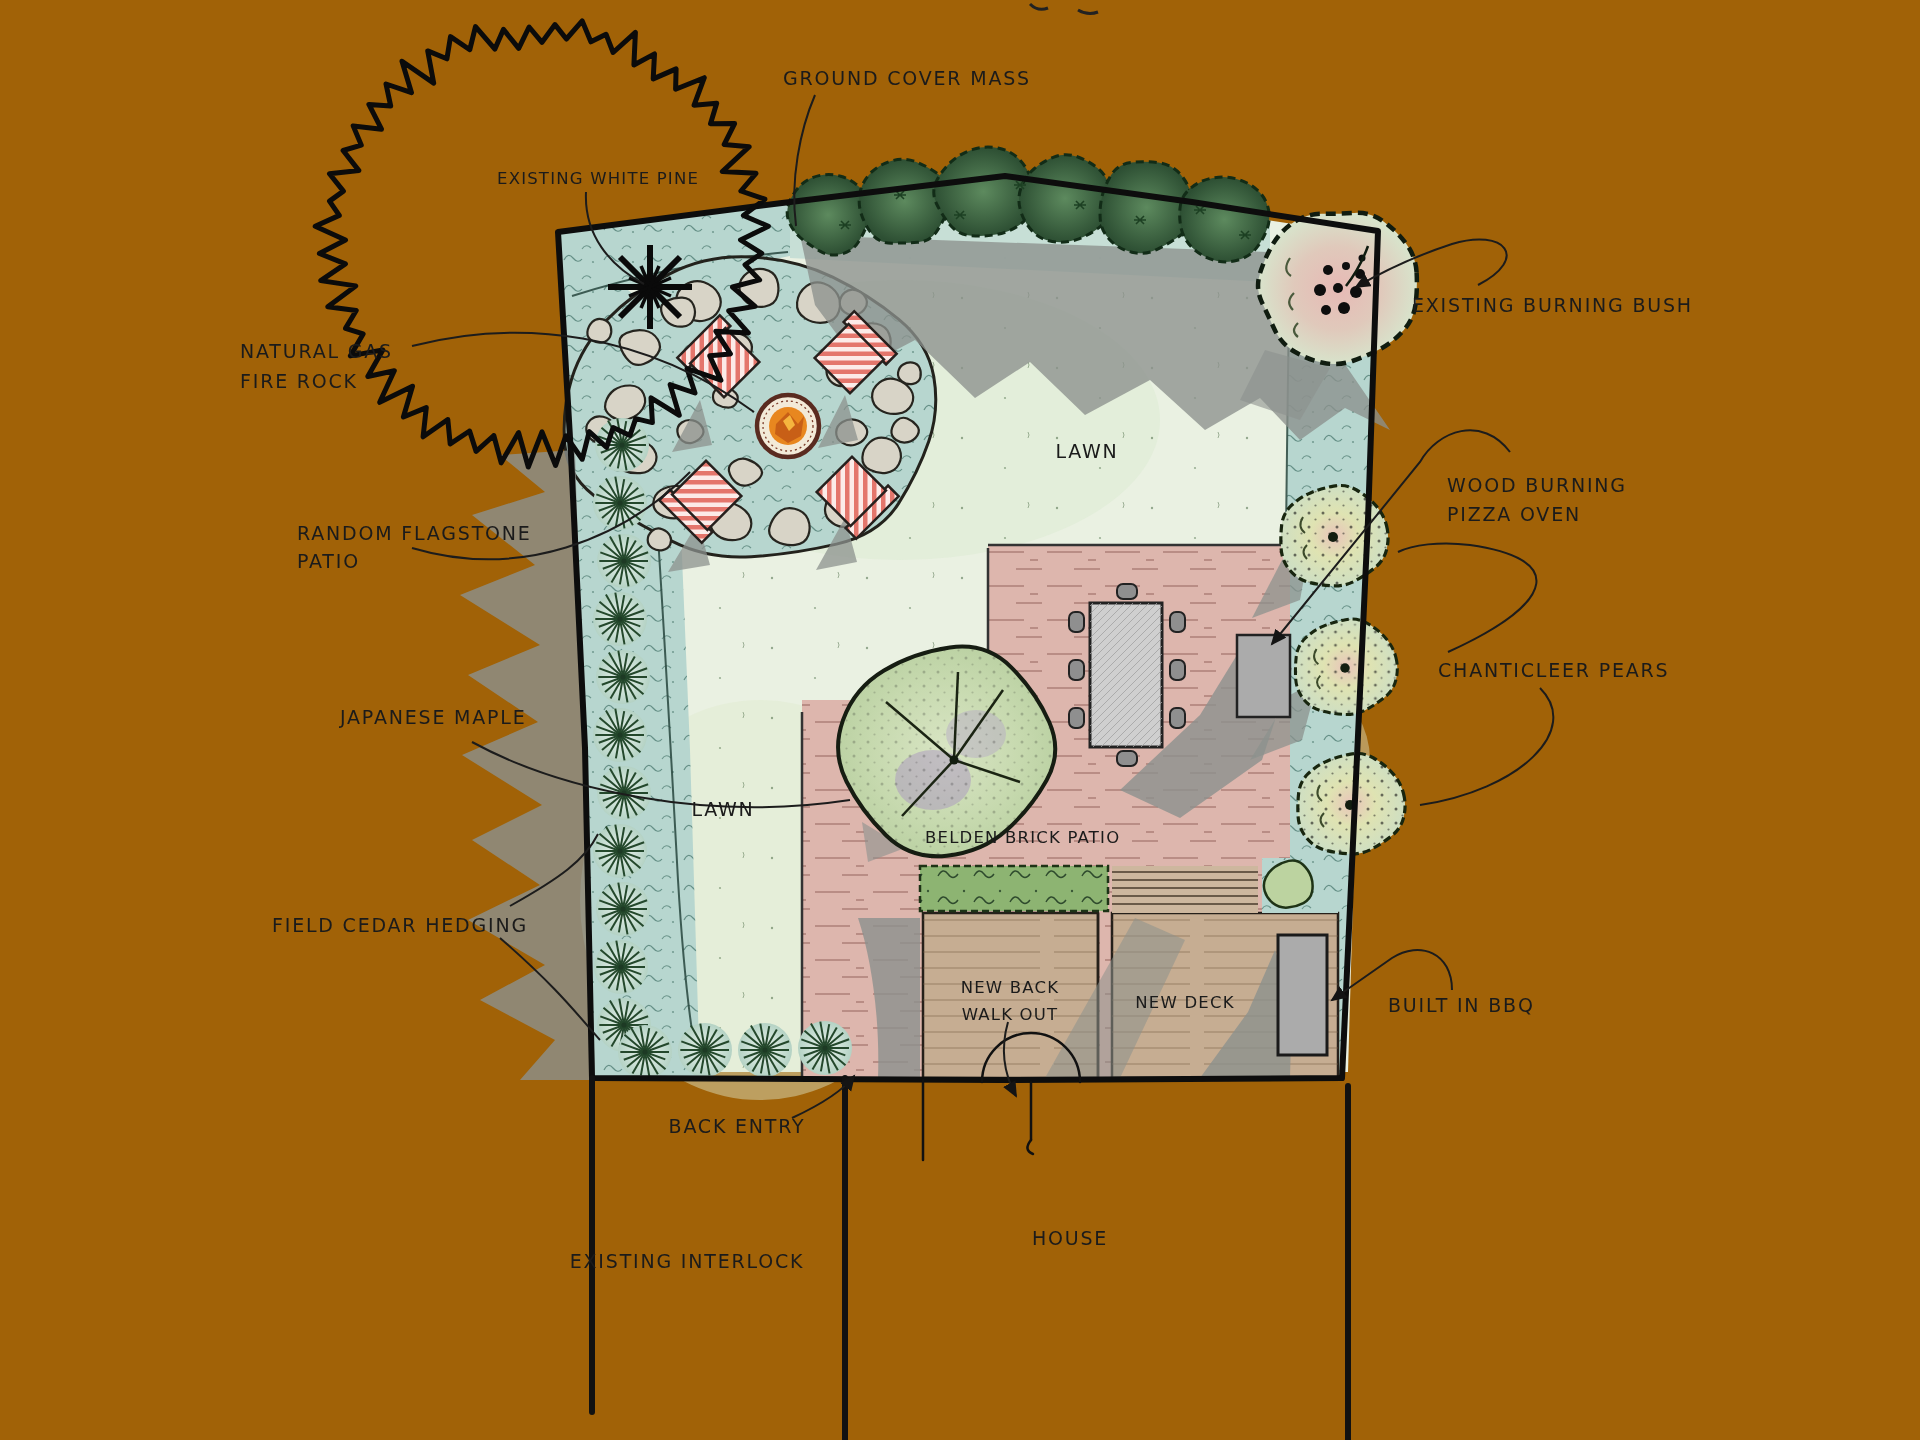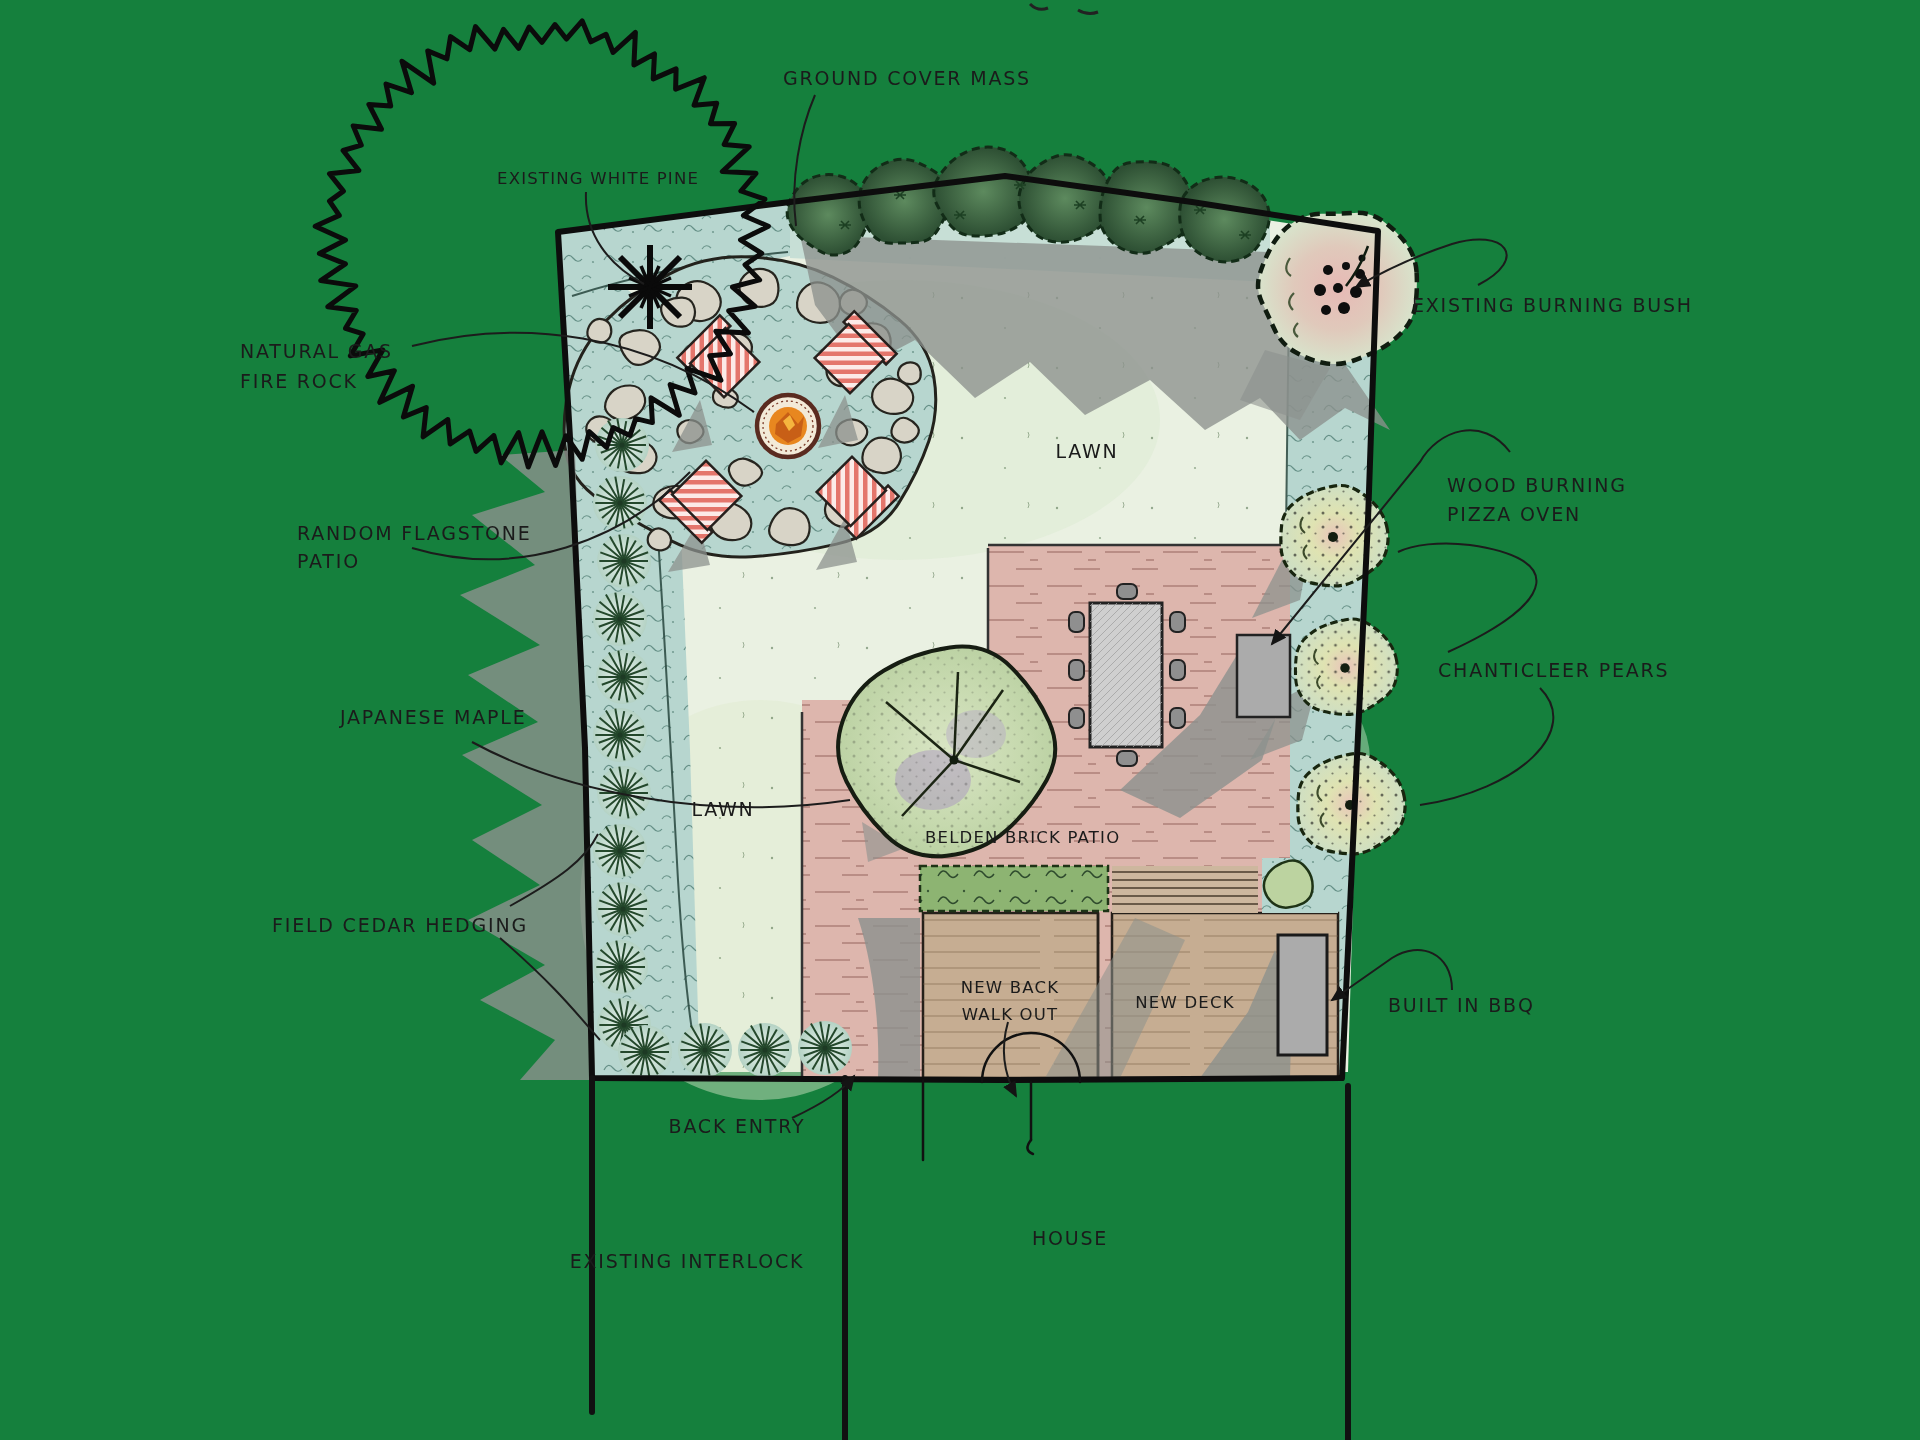--- a/index.html
+++ b/index.html
@@ -3,7 +3,7 @@
 <meta charset="utf-8">
 <style>
   html,body{margin:0;padding:0;background:#ffffff;}
-  #stage{width:1920px;height:1440px;position:relative;background:#15803d;overflow:hidden;}
+  #stage{width:1920px;height:1440px;position:relative;background:#a16207;overflow:hidden;}
   .lbl{font-family:"DejaVu Sans",sans-serif;font-size:19px;fill:#1b1b1b;letter-spacing:1.8px;}
   .lbl-sm{font-size:16.5px;letter-spacing:1.2px;}
   .leader{fill:none;stroke:#1c1c1c;stroke-width:2;}

